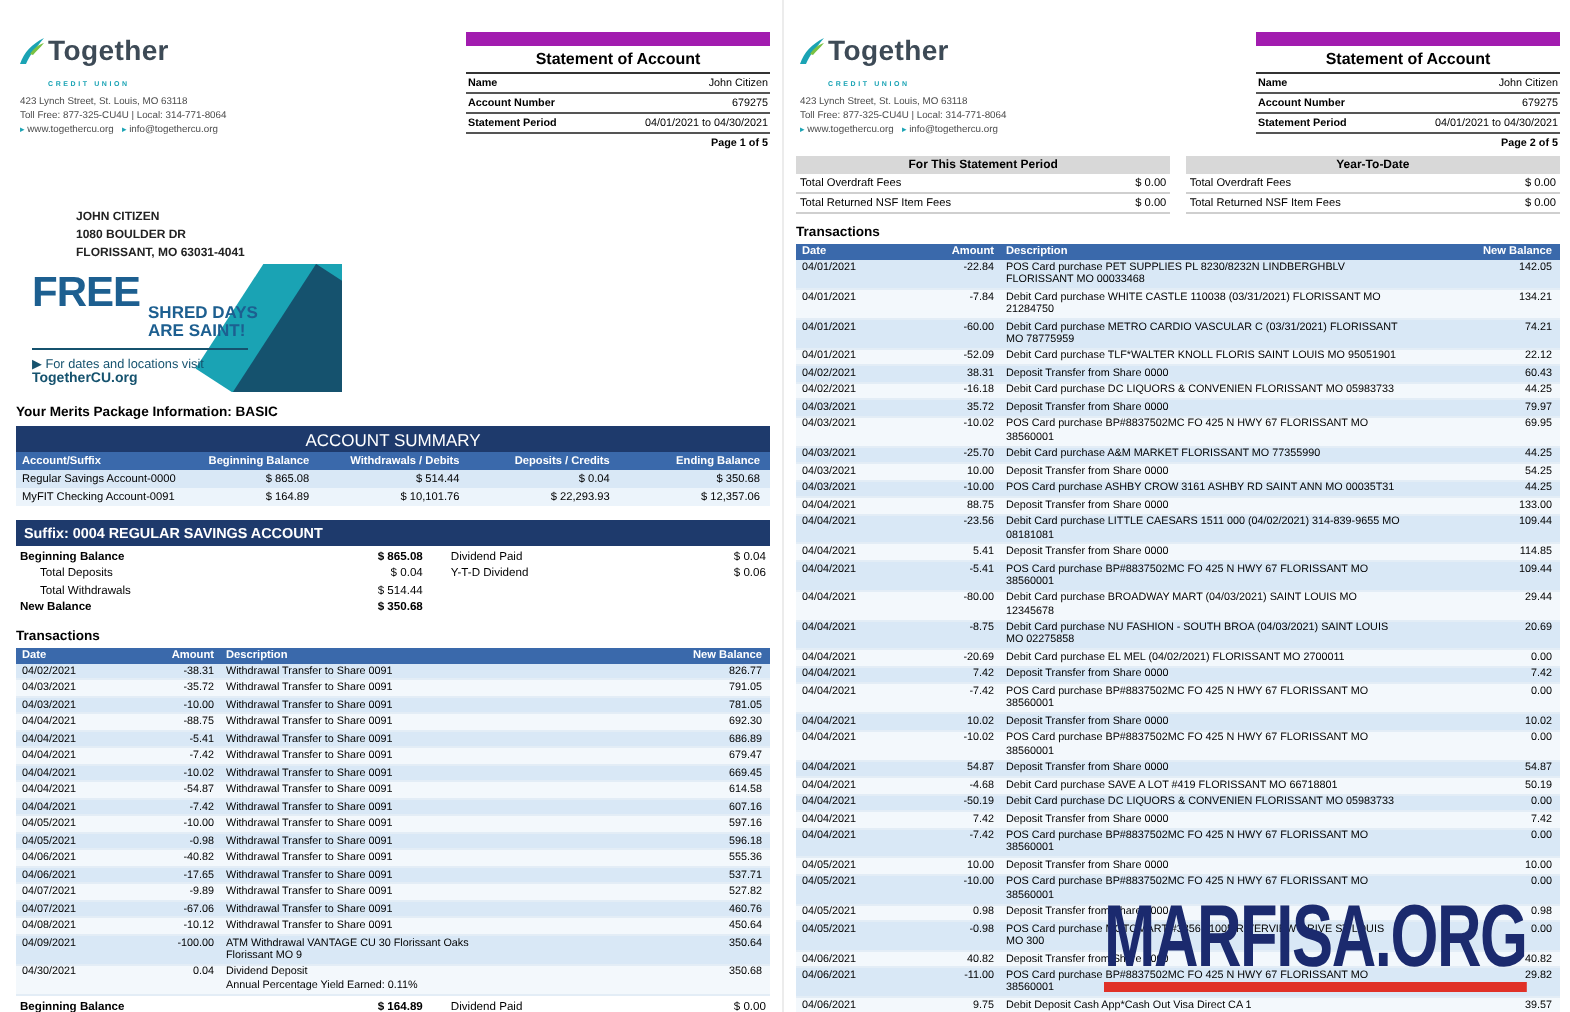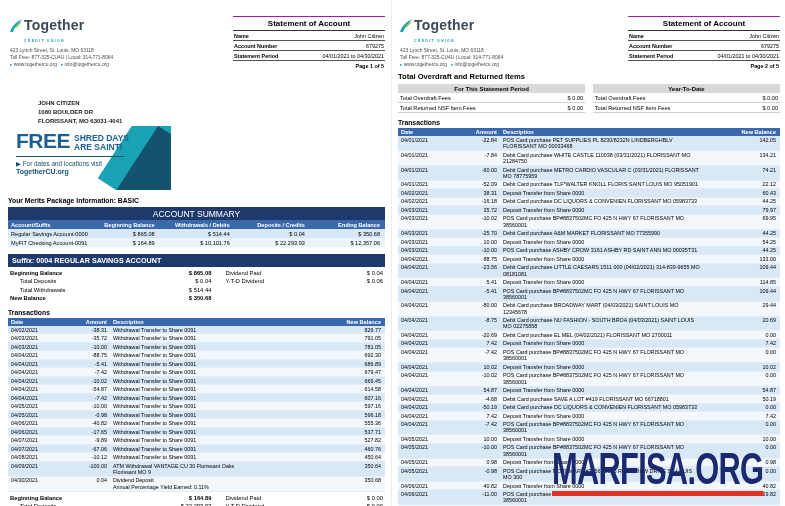--- a/index.html
+++ b/index.html
@@ -21,7 +21,7 @@
   .arrow { color:#1aa3b4; font-size:4.5px; }
 
   .stmt-box { width:152px; font-size:5.4px; margin-top:6px; }
-  .stmt-title { text-align:center; font-weight:bold; font-size:8px; border-top:1px solid #a21caf; border-bottom:1px solid #333; padding:2px 0 2px; }
+  .stmt-title { text-align:center; font-weight:bold; font-size:8px; border-top:7px solid #a21caf; border-bottom:1px solid #333; padding:2px 0 2px; }
   .stmt-row { display:flex; justify-content:space-between; border-bottom:1px solid #555; padding:1.5px 1px; }
   .stmt-row .lab { font-weight:bold; }
   .stmt-page { text-align:right; font-weight:bold; padding:2px 1px 0; }

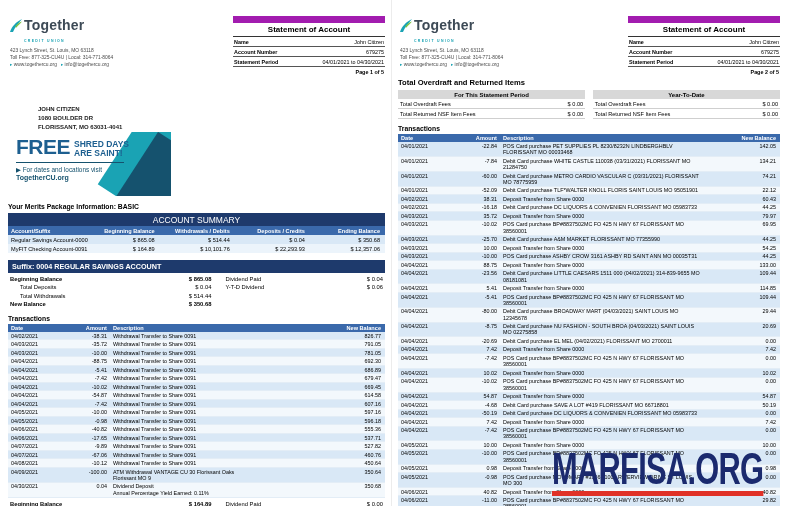--- a/index.html
+++ b/index.html
@@ -418,7 +418,6 @@
       </div>
     </div>
 
-    <div class="od-title">Total Overdraft and Returned Items</div>
     <div class="od-tables">
       <div class="od-table">
         <div class="od-head">For This Statement Period</div>

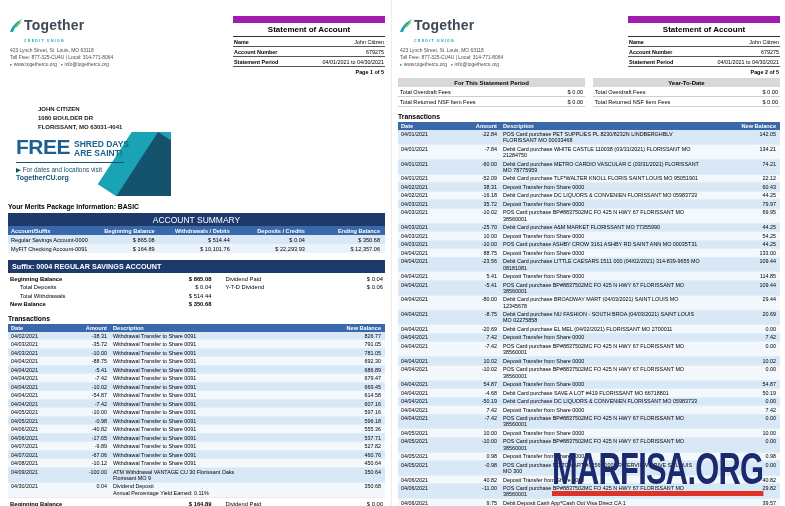--- a/index.html
+++ b/index.html
@@ -34,7 +34,7 @@
   .banner-navy { position:absolute; right:-48px; top:18px; width:90px; height:80px; background:#15526e; transform:rotate(33deg); }
   .banner-head { display:flex; align-items:flex-start; position:relative; }
   .banner-free { font-size:21px; font-weight:bold; color:#1d5f90; line-height:0.9; letter-spacing:-0.5px; }
-  .banner-shred { margin-left:4px; font-size:8.5px; font-weight:bold; color:#1d5f90; line-height:1.05; padding-top:2px; }
+  .banner-shred { margin-left:4px; font-size:8.5px; font-weight:bold; color:#1d5f90; line-height:1.05; padding-top:2px;margin-top:12px; }
   .banner-rule { width:108px; height:1.5px; background:#15526e; margin:4px 0 3px; position:relative; }
   .banner-visit { font-size:6.4px; color:#15526e; position:relative; }
   .banner-site { font-size:7px; font-weight:bold; color:#15526e; position:relative; }

